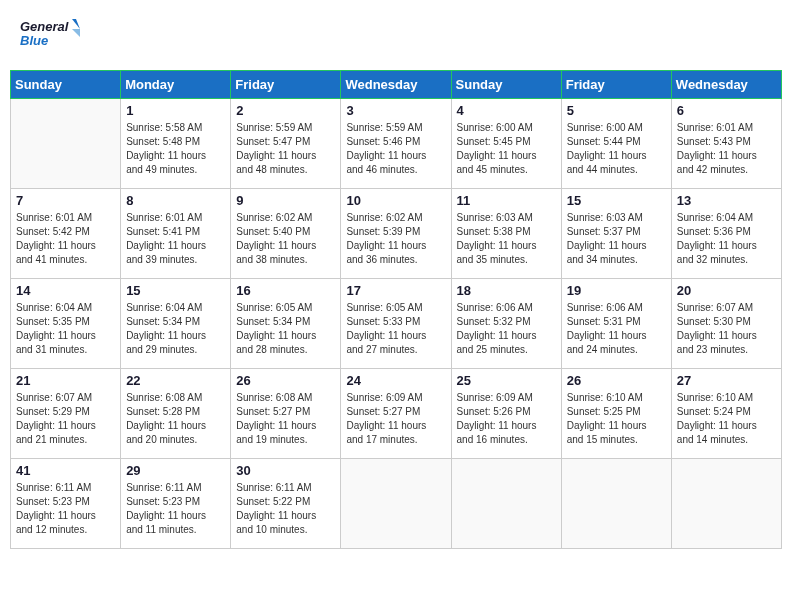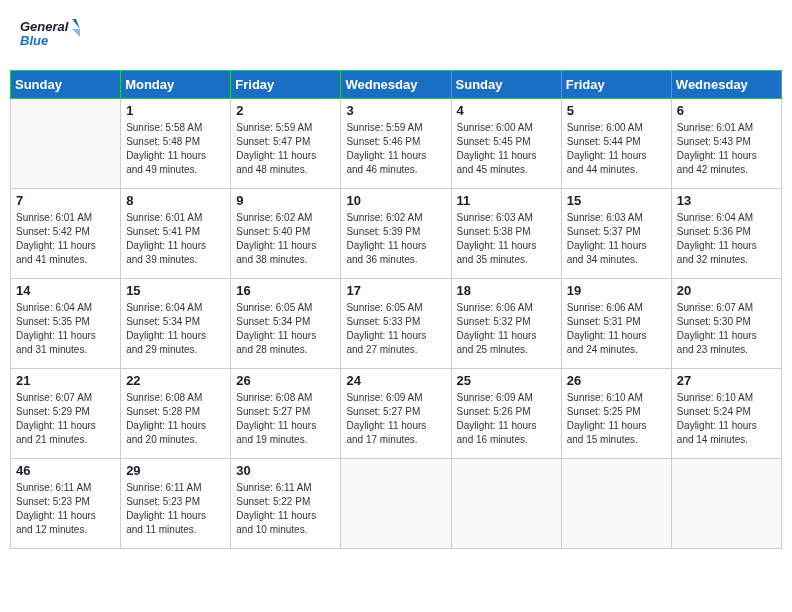--- a/index.html
+++ b/index.html
@@ -306,7 +306,7 @@
       </tr>
       <tr class="week-row">
         <td>
-          <div class="day-num">46</div>
+          <div class="day-num">41</div>
           <div class="day-info" style="white-space: pre-line;">Sunrise: 6:11 AM
 Sunset: 5:23 PM
 Daylight: 11 hours

